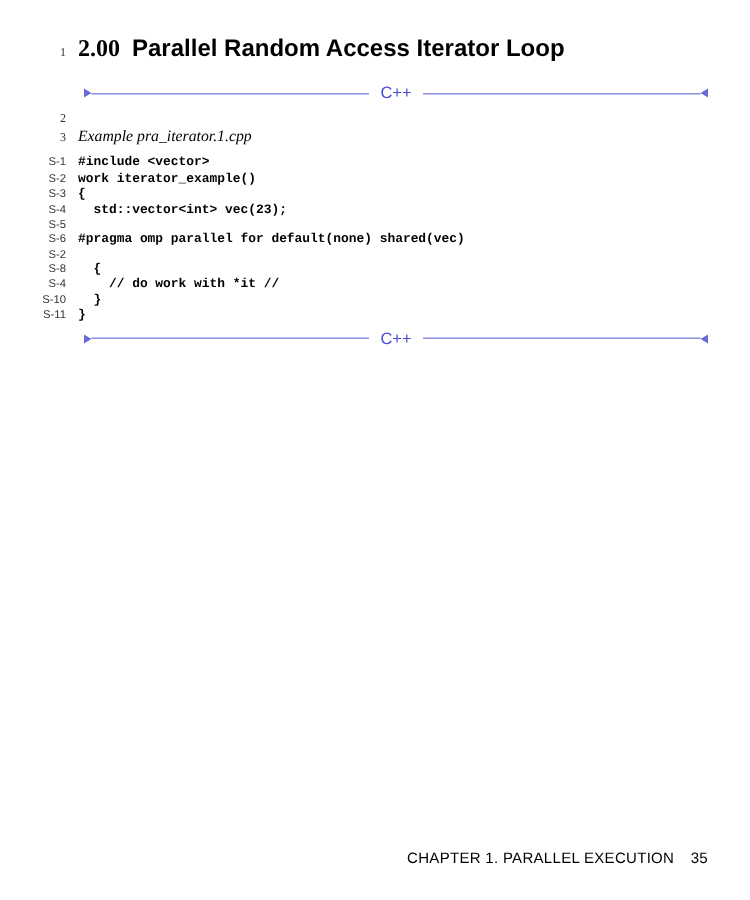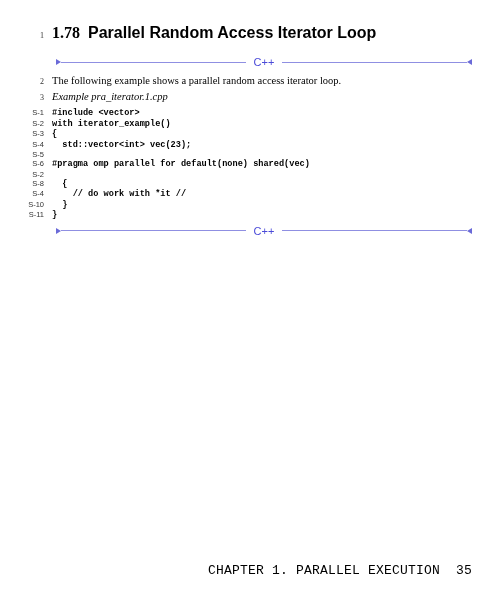--- a/index.html
+++ b/index.html
@@ -115,7 +115,7 @@
 
   <div class="heading-row">
     <span class="line-num">1</span>
-    <span class="section-num">1.78</span>
+    <span class="section-num">2.00</span>
     <span class="section-title">Parallel Random Access Iterator Loop</span>
   </div>
 

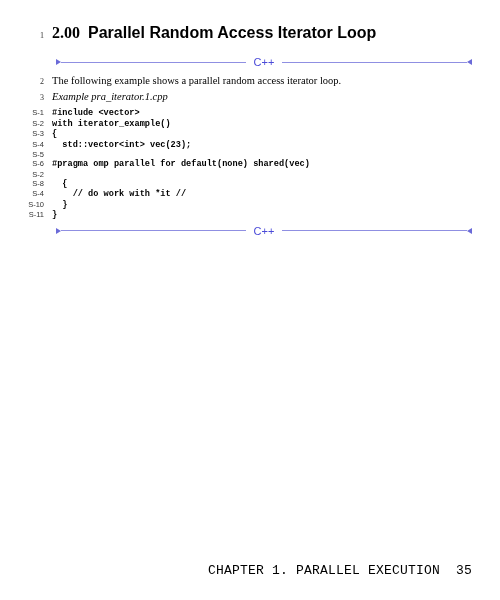--- a/index.html
+++ b/index.html
@@ -129,7 +129,6 @@
 
   <div class="body-row">
     <span class="line-num">2</span>
-    <span class="body-text">The following example shows a parallel random access iterator loop.</span>
   </div>
 
   <div class="body-row">

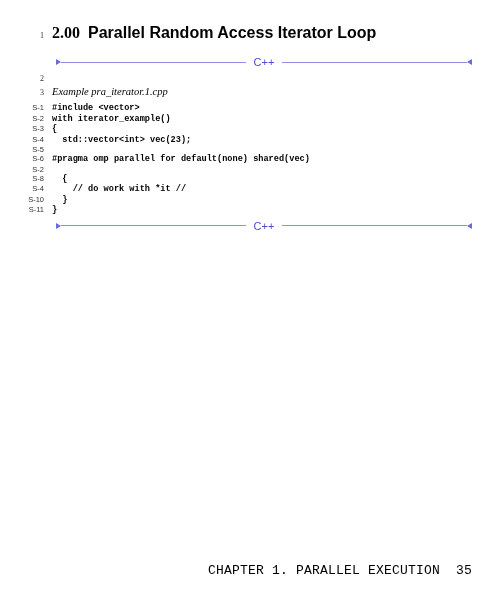--- a/index.html
+++ b/index.html
@@ -143,7 +143,7 @@
     </div>
     <div class="code-row">
       <span class="code-num">S-2</span>
-      <span class="code-text">with iterator_example()</span>
+      <span class="code-text">work iterator_example()</span>
     </div>
     <div class="code-row">
       <span class="code-num">S-3</span>

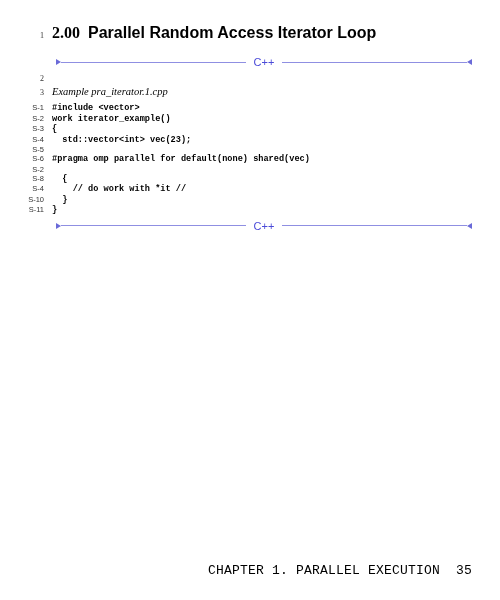--- a/index.html
+++ b/index.html
@@ -98,8 +98,8 @@
       position: absolute;
       bottom: 22px;
       right: 28px;
-      font-size: 13px;
-      font-family: Liberation Mono, monospace;
+      font-size: 10px;
+      font-family: Liberation Sans, sans-serif;
       letter-spacing: 0.2px;
     }
     .footer .pagenum {

